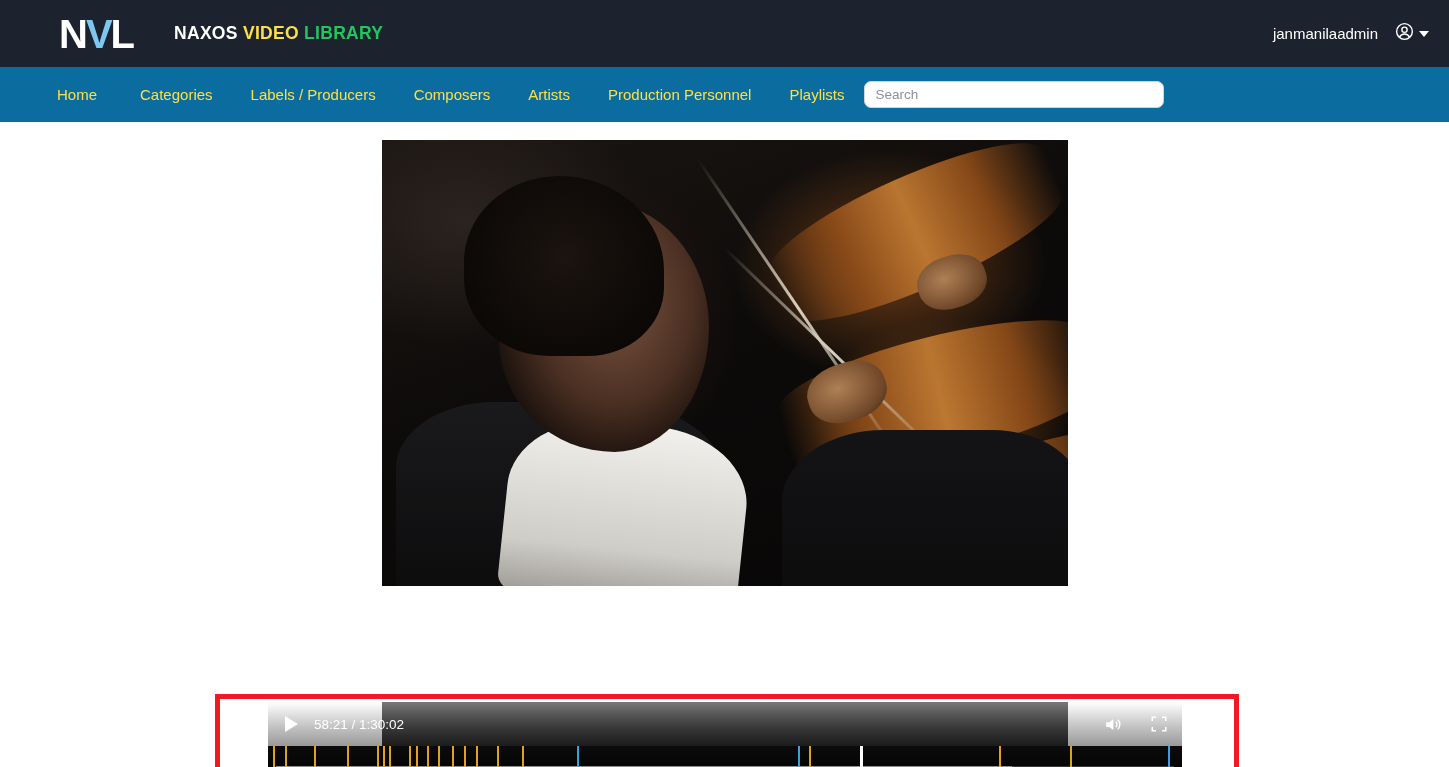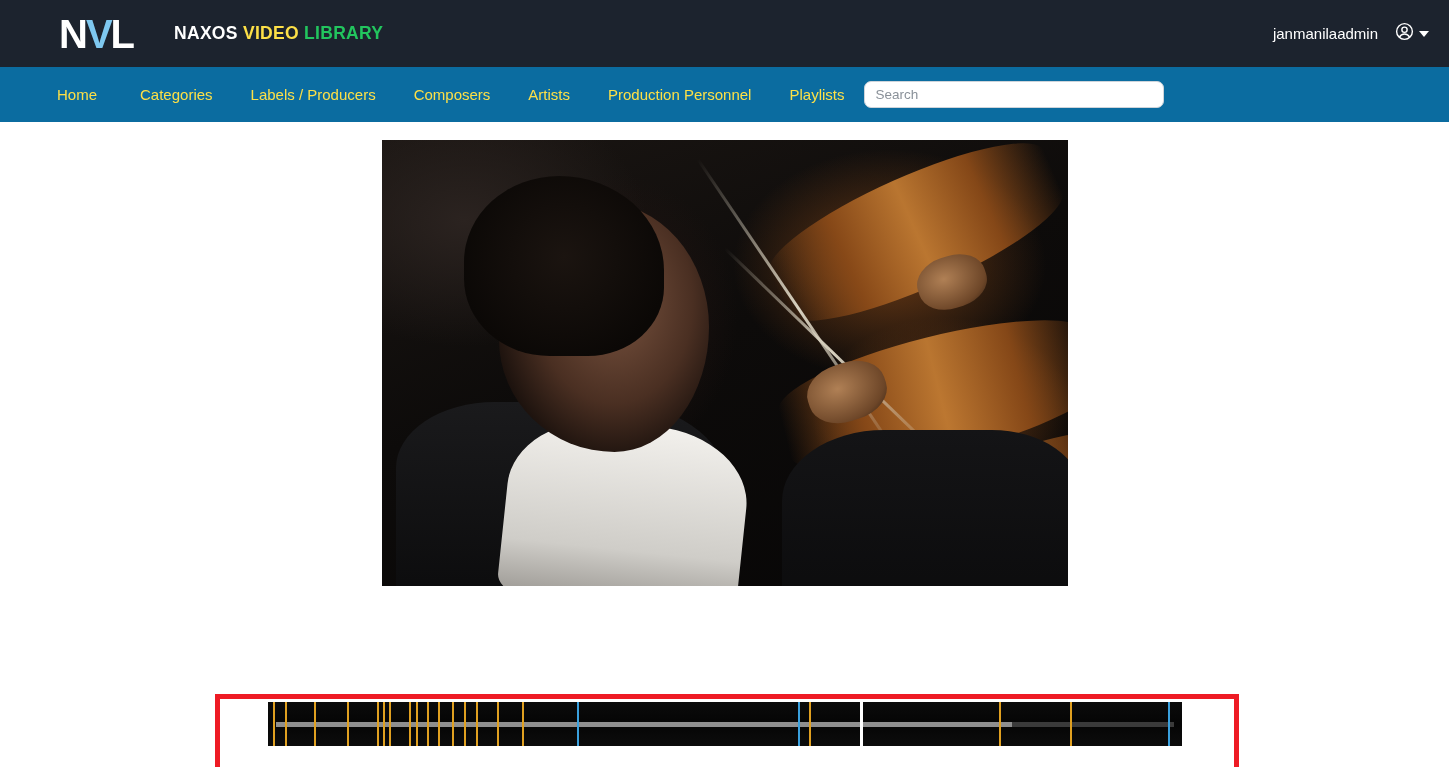--- a/index.html
+++ b/index.html
@@ -362,6 +362,27 @@
 
   <div class="controls">
 
+    <div class="ctrl-top">
+      <div class="play-btn"></div>
+      <div class="time-display">58:21 / 1:30:02</div>
+      <div class="ctrl-right">
+        <span class="icon-btn">
+          <svg width="21" height="19" viewBox="0 0 24 24" fill="#ffffff">
+            <path d="M4 9v6h4l5 4V5L8 9H4z"></path>
+            <path d="M16.2 8.4a5 5 0 0 1 0 7.2" stroke="#ffffff" stroke-width="1.7" fill="none"></path>
+            <path d="M18.6 6a8 8 0 0 1 0 12" stroke="#ffffff" stroke-width="1.7" fill="none"></path>
+          </svg>
+        </span>
+        <span class="icon-btn">
+          <svg width="18" height="18" viewBox="0 0 24 24" fill="none" stroke="#ffffff" stroke-width="2">
+            <path d="M3 8V3h5"></path>
+              <path d="M21 8V3h-5"></path>
+            <path d="M3 16v5h5"></path>
+              <path d="M21 16v5h-5"></path>
+          </svg>
+        </span>
+      </div>
+    </div>
 
     <div class="timeline">
       <div class="tl-track">

